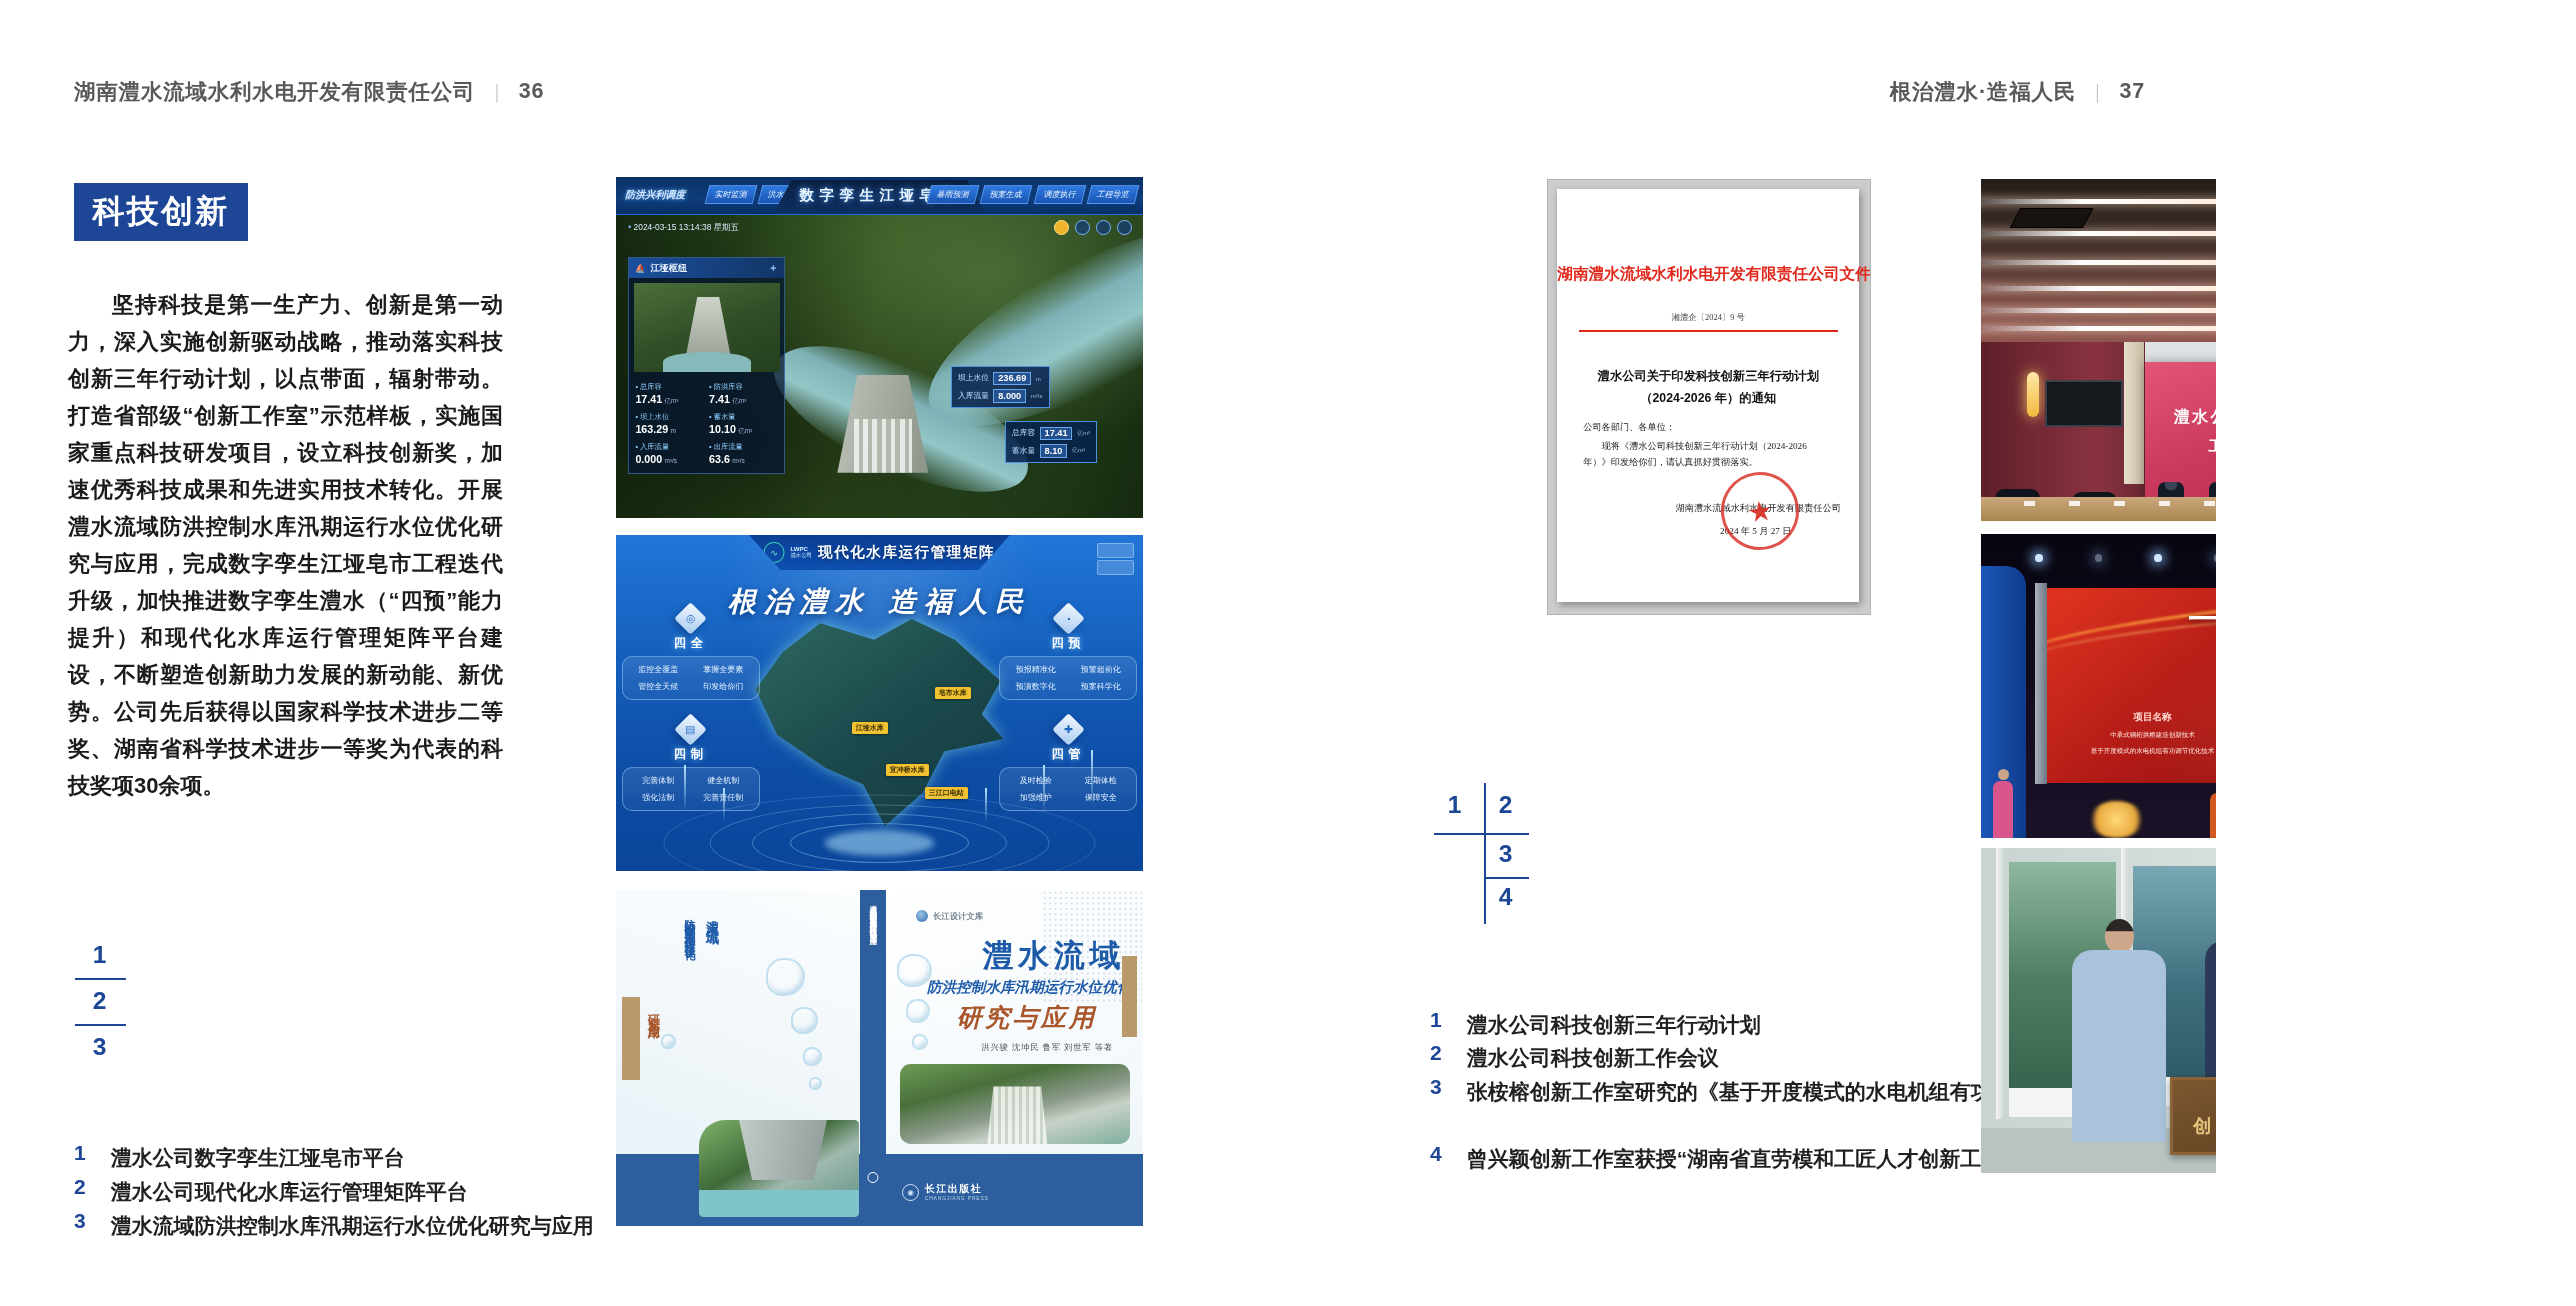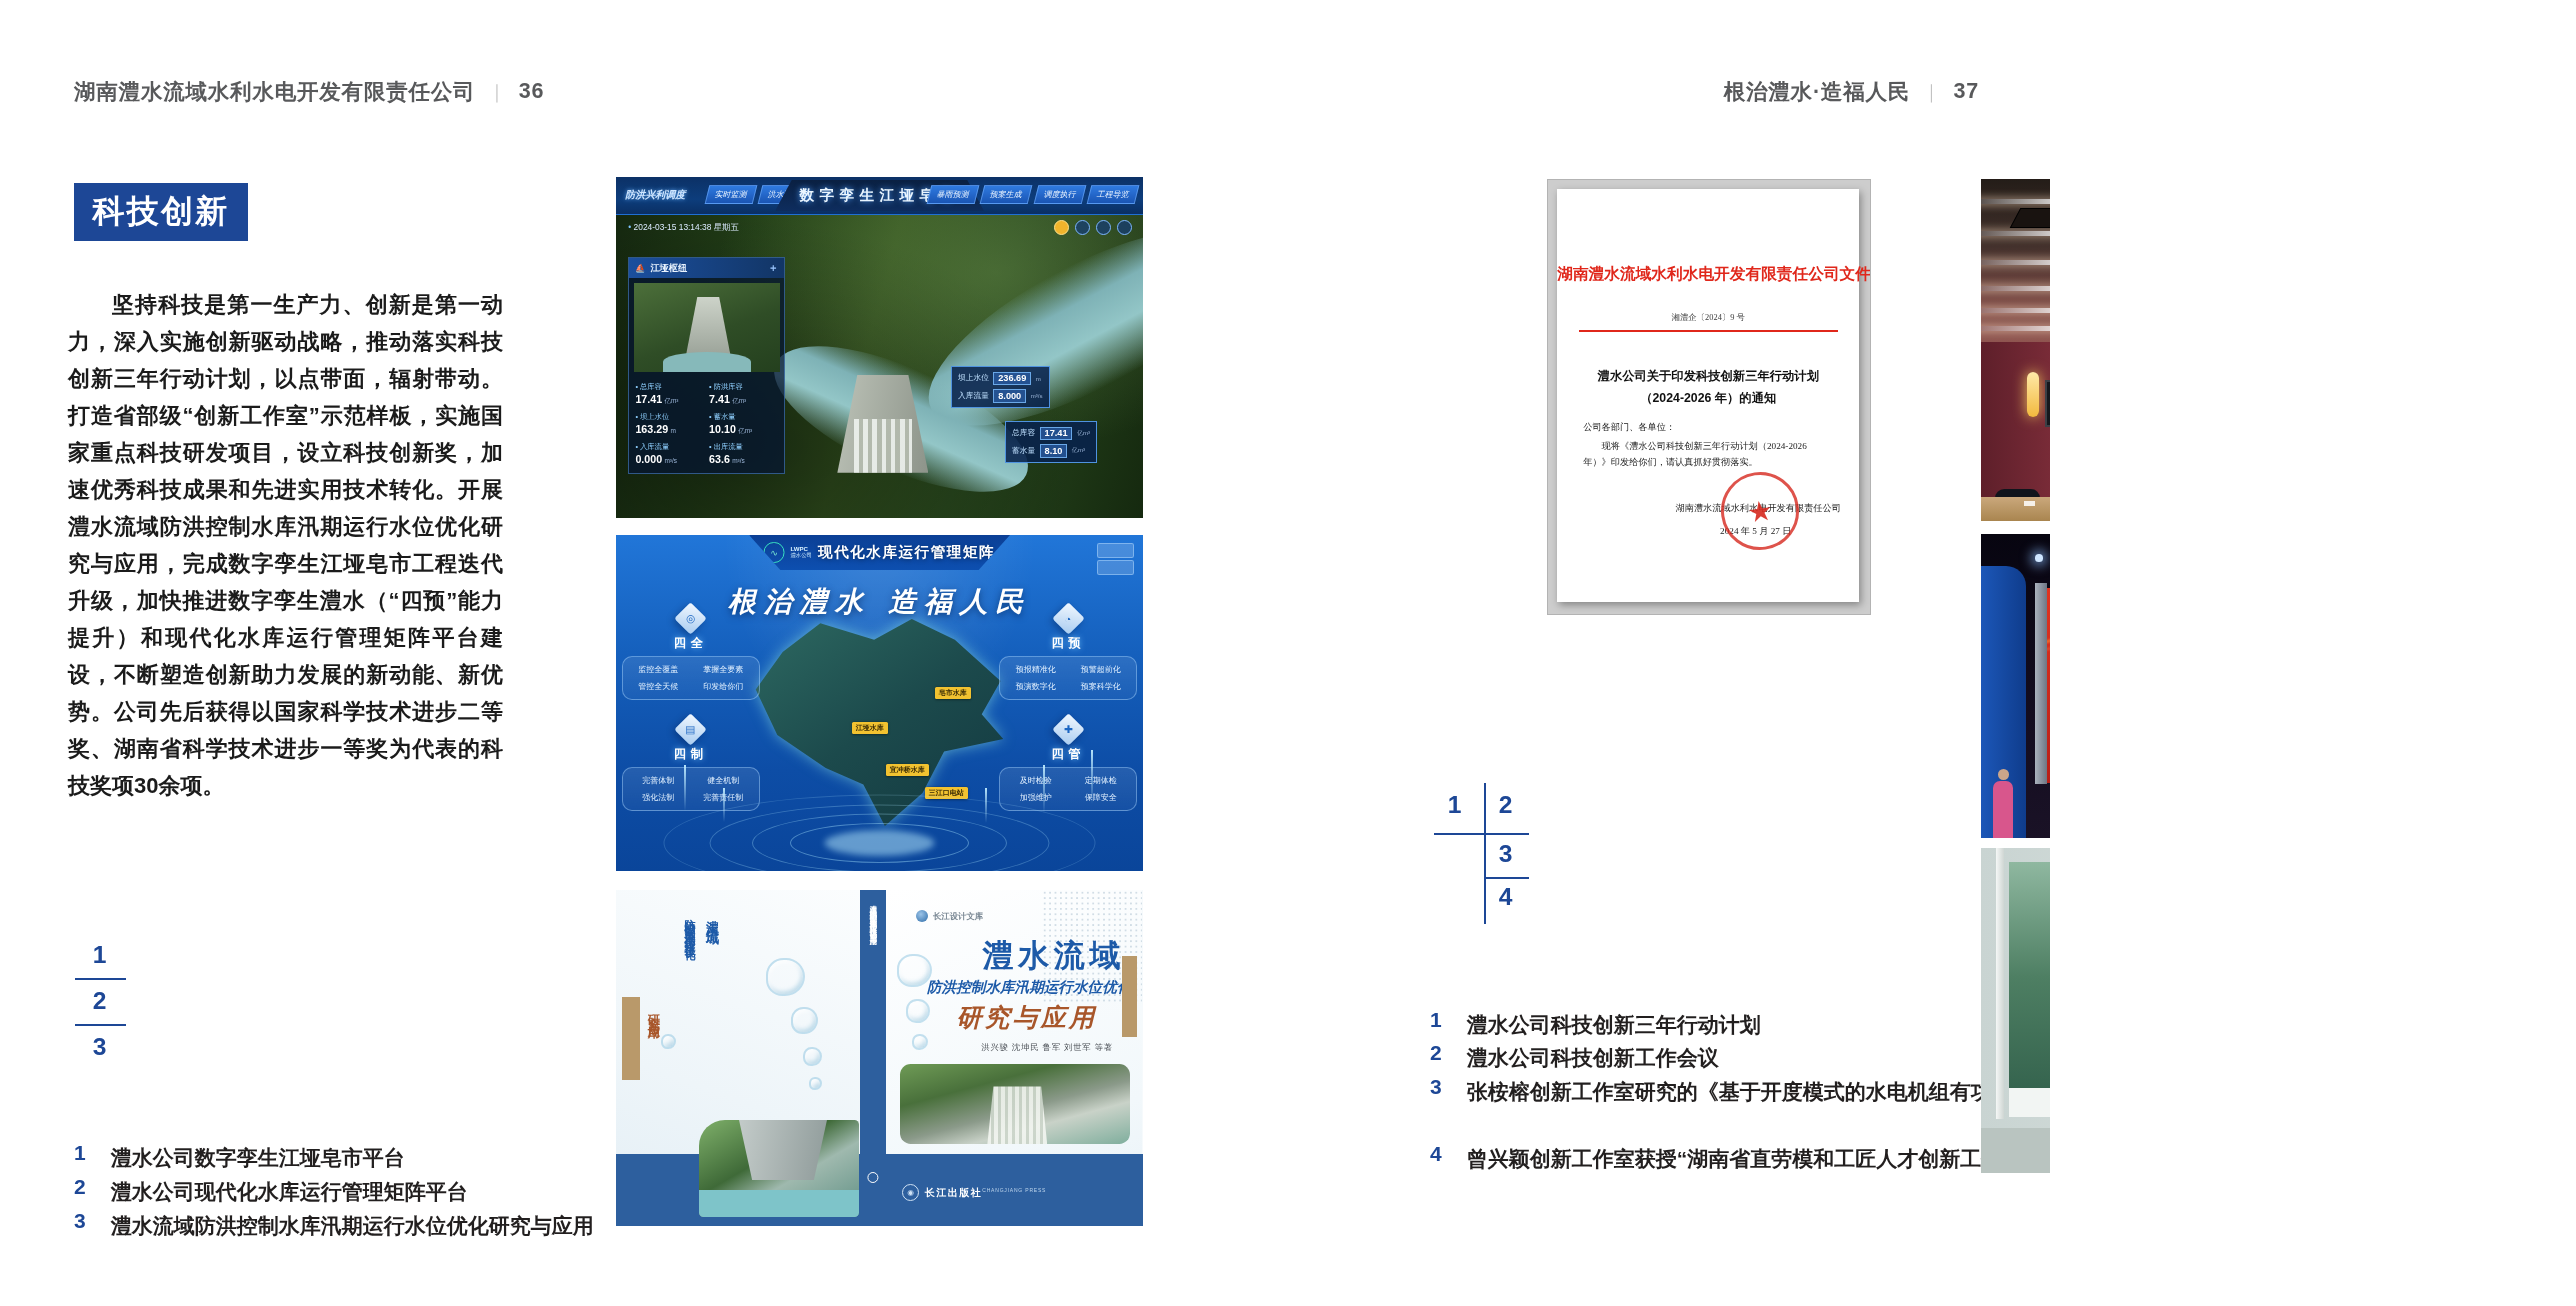--- a/index.html
+++ b/index.html
@@ -3,7 +3,7 @@
 <meta charset="utf-8">
 <style>
   html,body{margin:0;padding:0;background:#fff}
-  .spread{position:relative;width:2050px;height:1306px;background:#ffffff;overflow:hidden;
+  .spread{position:relative;width:2216px;height:1306px;background:#ffffff;overflow:hidden;
     font-family:"Liberation Sans",sans-serif;color:#222}
 
   

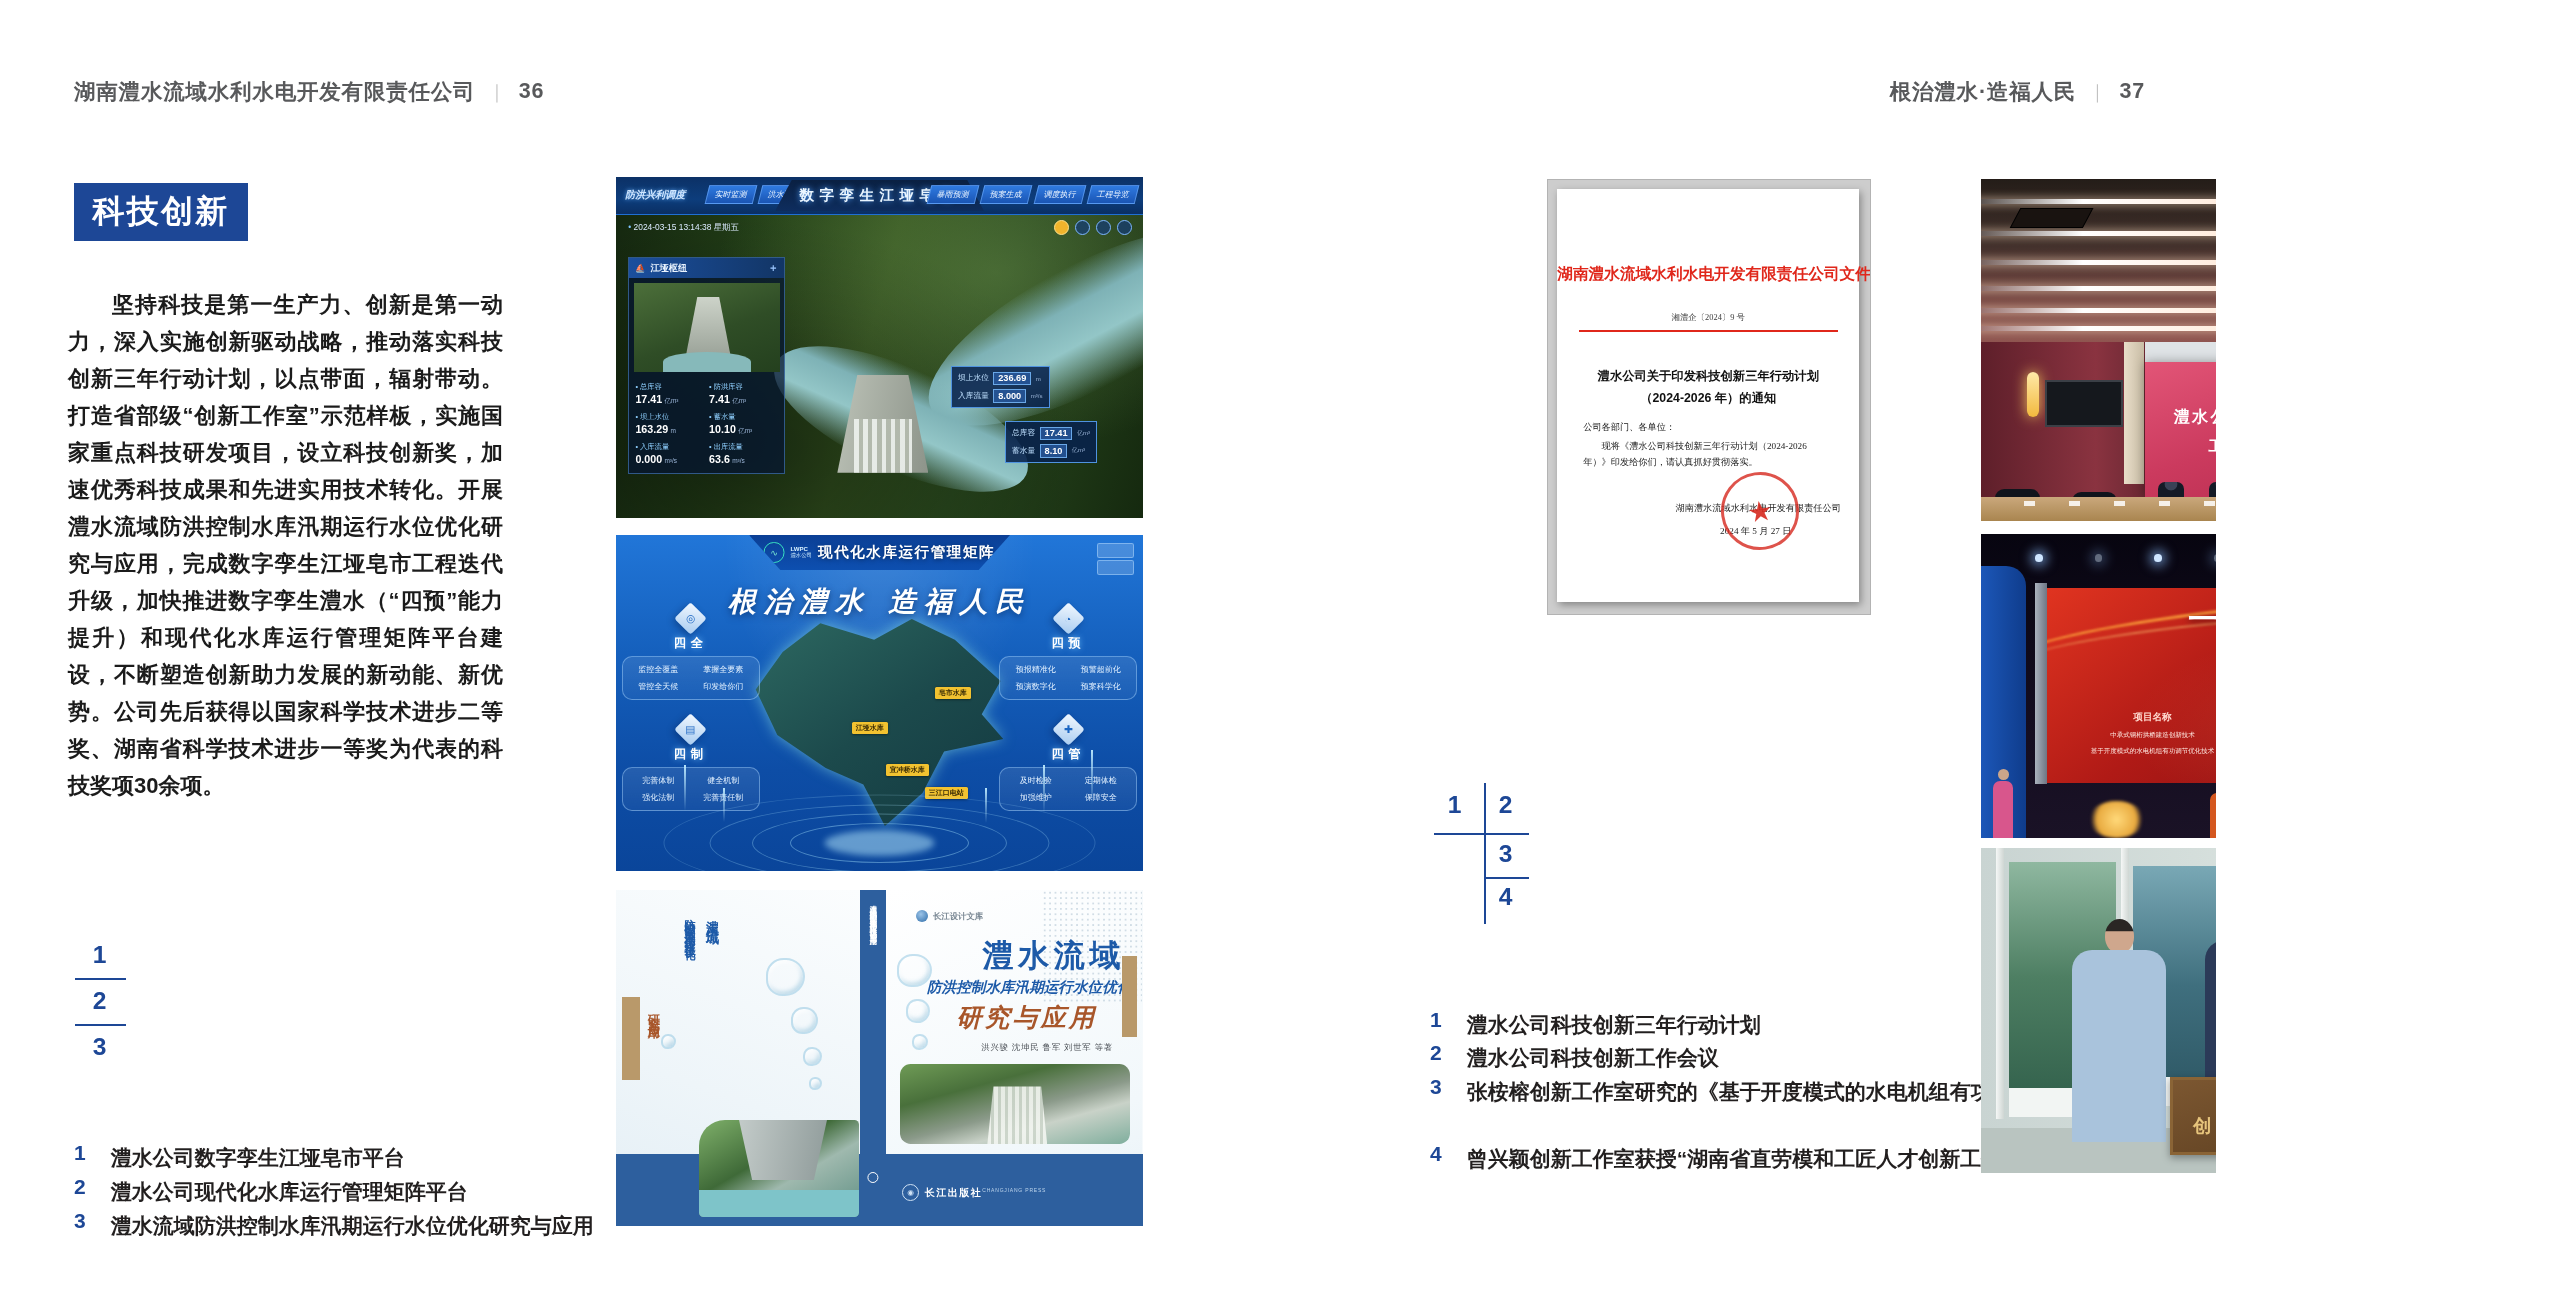--- a/index.html
+++ b/index.html
@@ -157,7 +157,7 @@
   .isbnstrip{height:7px;background:#111}
   .bk-pub{position:absolute;left:286px;bottom:24.6px;display:flex;align-items:center;gap:5.4px;z-index:6}
   .pubdot{width:15.4px;height:15.4px;border-radius:50%;border:1.5px solid #cfe2f5;color:#cfe2f5;display:flex;align-items:center;justify-content:center;font-size:7.7px}
-  .pubtxt{display:flex;line-height:1.2}
+  .pubtxt{display:flex;flex-direction:column;line-height:1.2}
   .pubtxt .a{color:#fff;font-weight:700;font-size:10px;letter-spacing:1.5px;font-family:"Liberation Serif",serif}
   .pubtxt .b{color:#bcd4ec;font-size:5px;letter-spacing:0.8px}
 

